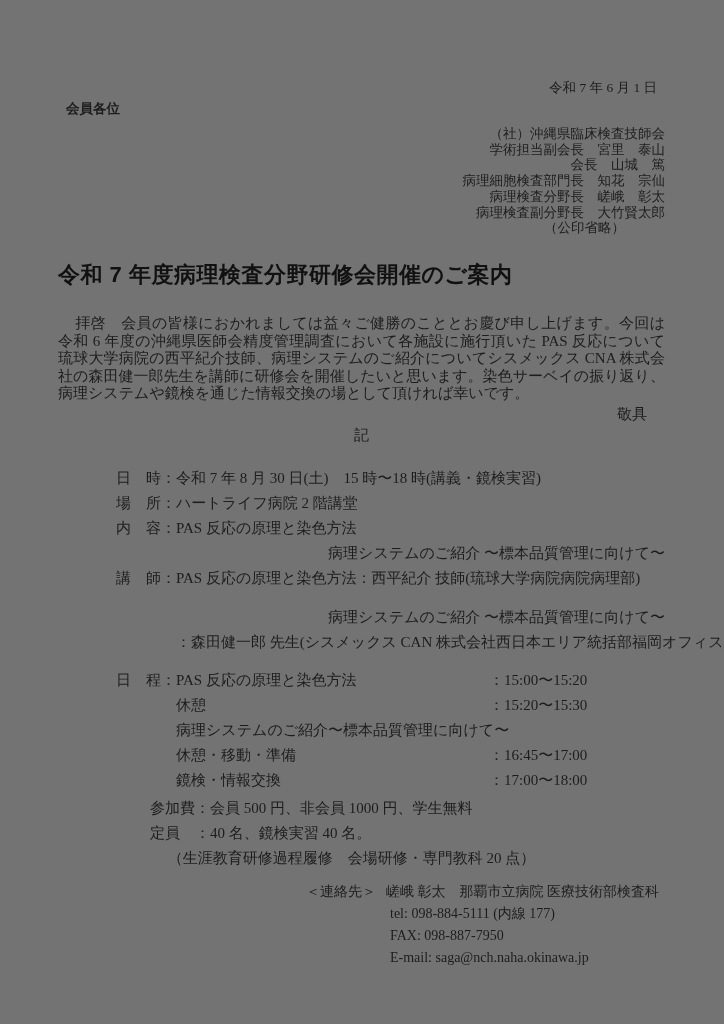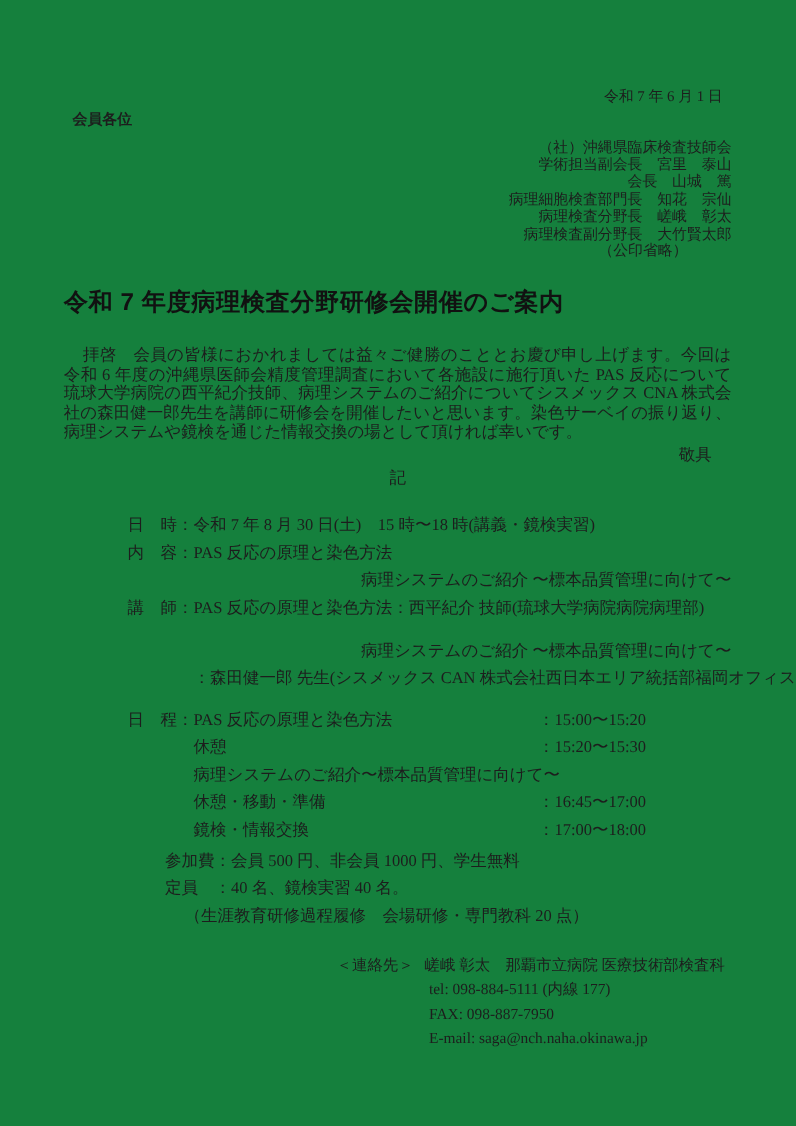--- a/index.html
+++ b/index.html
@@ -9,7 +9,7 @@
     width: 724px;
     height: 1024px;
     margin: 0 auto;
-    background: #15803d;
+    background: #737373;
     color: #1d1d1d;
     font-family: "Liberation Serif", "DejaVu Serif", serif;
     font-size: 15px;

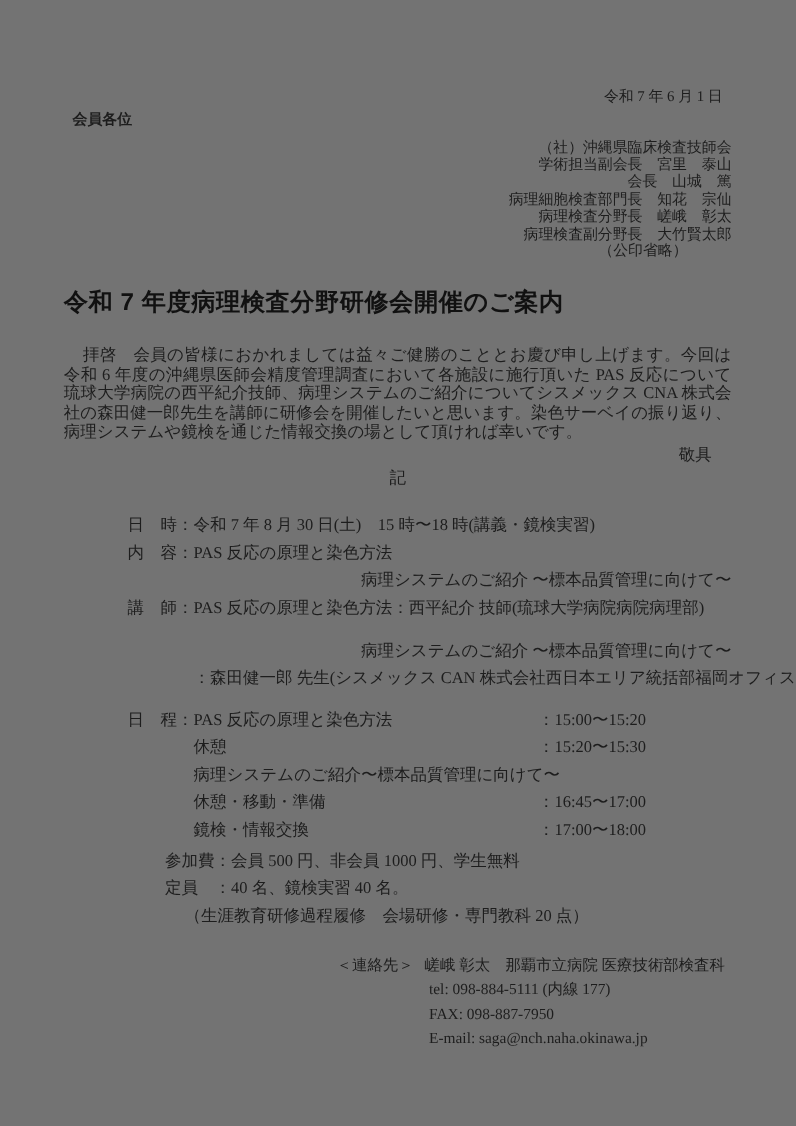--- a/index.html
+++ b/index.html
@@ -91,6 +91,9 @@
       <span class="dlabel">日　時：</span><span>令和 7 年 8 月 30 日(土)　15 時〜18 時(講義・鏡検実習)</span>
     </div>
     <div class="drow">
+      <span class="dlabel">場　所：</span><span>ハートライフ病院 2 階講堂</span>
+    </div>
+    <div class="drow">
       <span class="dlabel">内　容：</span><span>PAS 反応の原理と染色方法</span>
     </div>
     <div class="drow cont">病理システムのご紹介 〜標本品質管理に向けて〜</div>

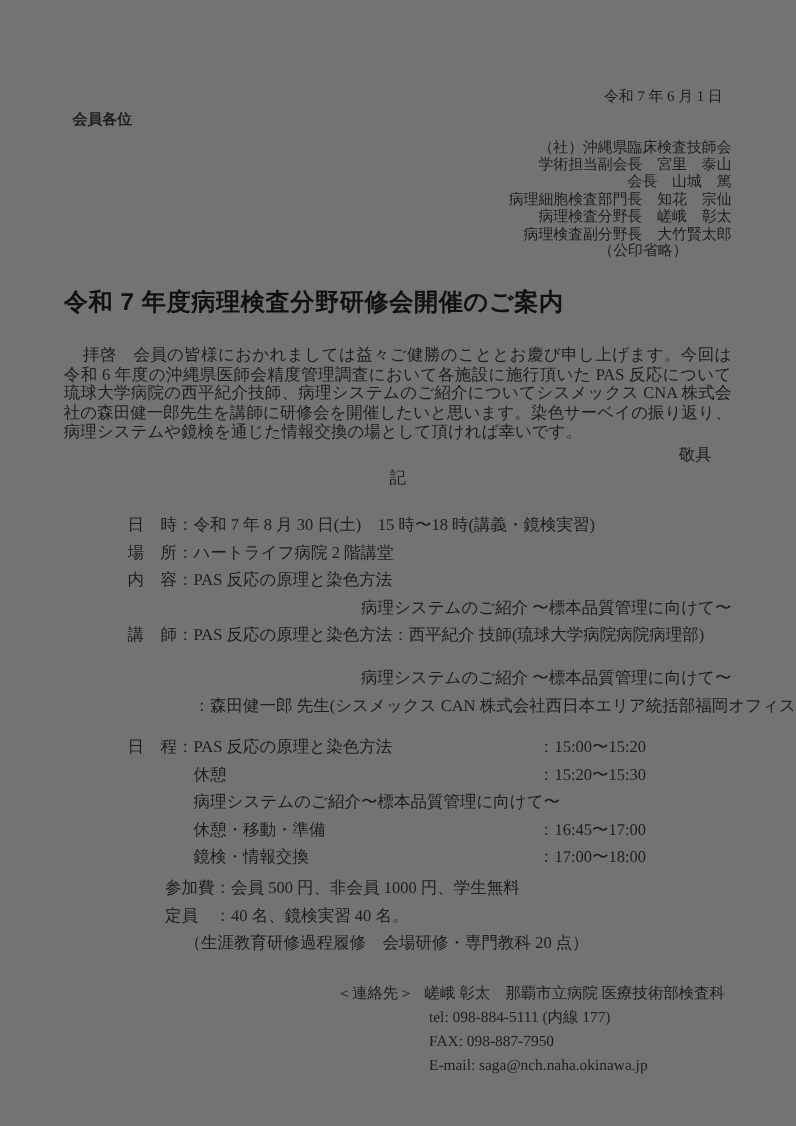--- a/index.html
+++ b/index.html
@@ -54,7 +54,7 @@
   .fees-block { margin-top: 3px; margin-left: 92px; }
   .credit-note { line-height: 25px; text-align: center; padding-right: 20px; }
 
-  .contact-block { margin-top: 22px; margin-left: 248px; font-size: 14px; line-height: 22px; }
+  .contact-block { margin-top: 10px; margin-left: 248px; font-size: 14px; line-height: 22px; }
   .contact-head-row { white-space: nowrap; }
   .contact-heading { display: inline-block; margin-right: 10px; }
   .contact-detail { padding-left: 84px; white-space: nowrap; }

